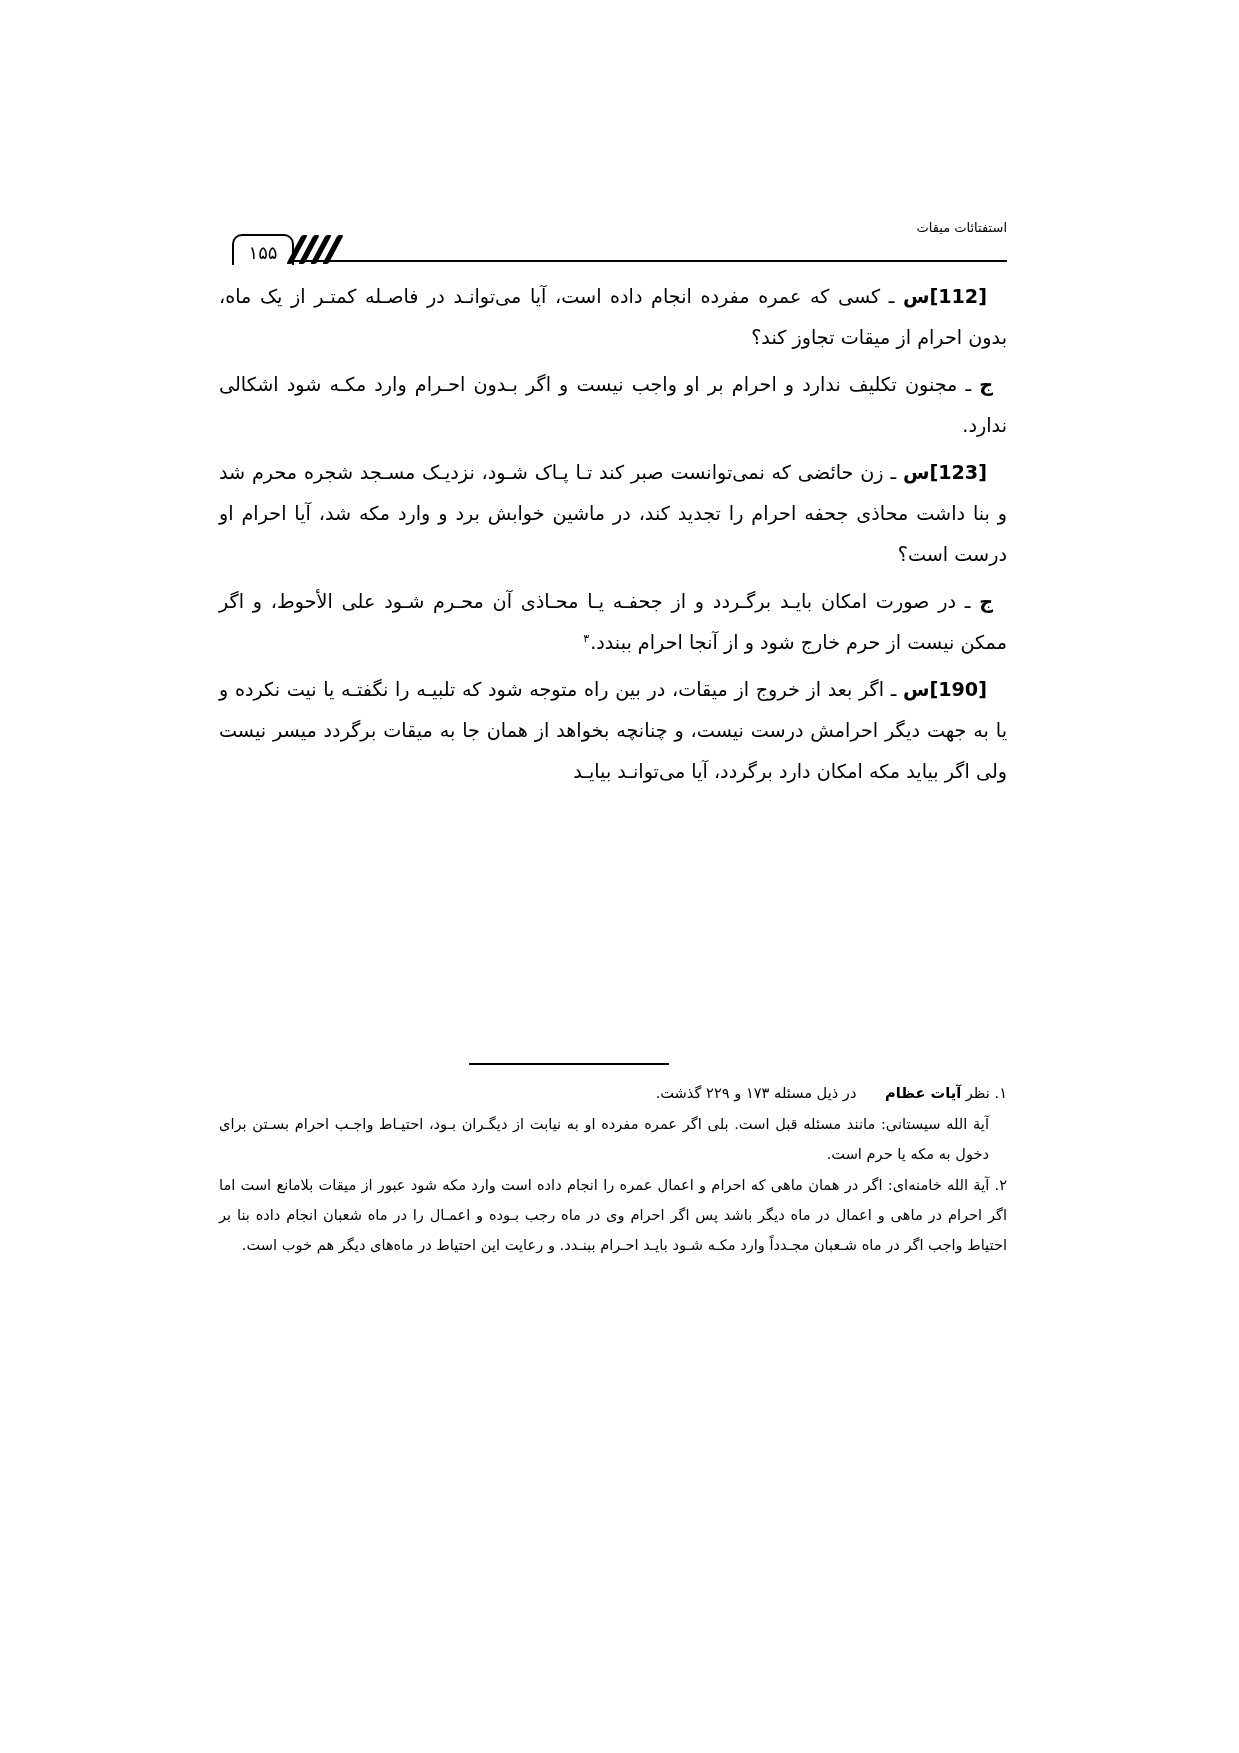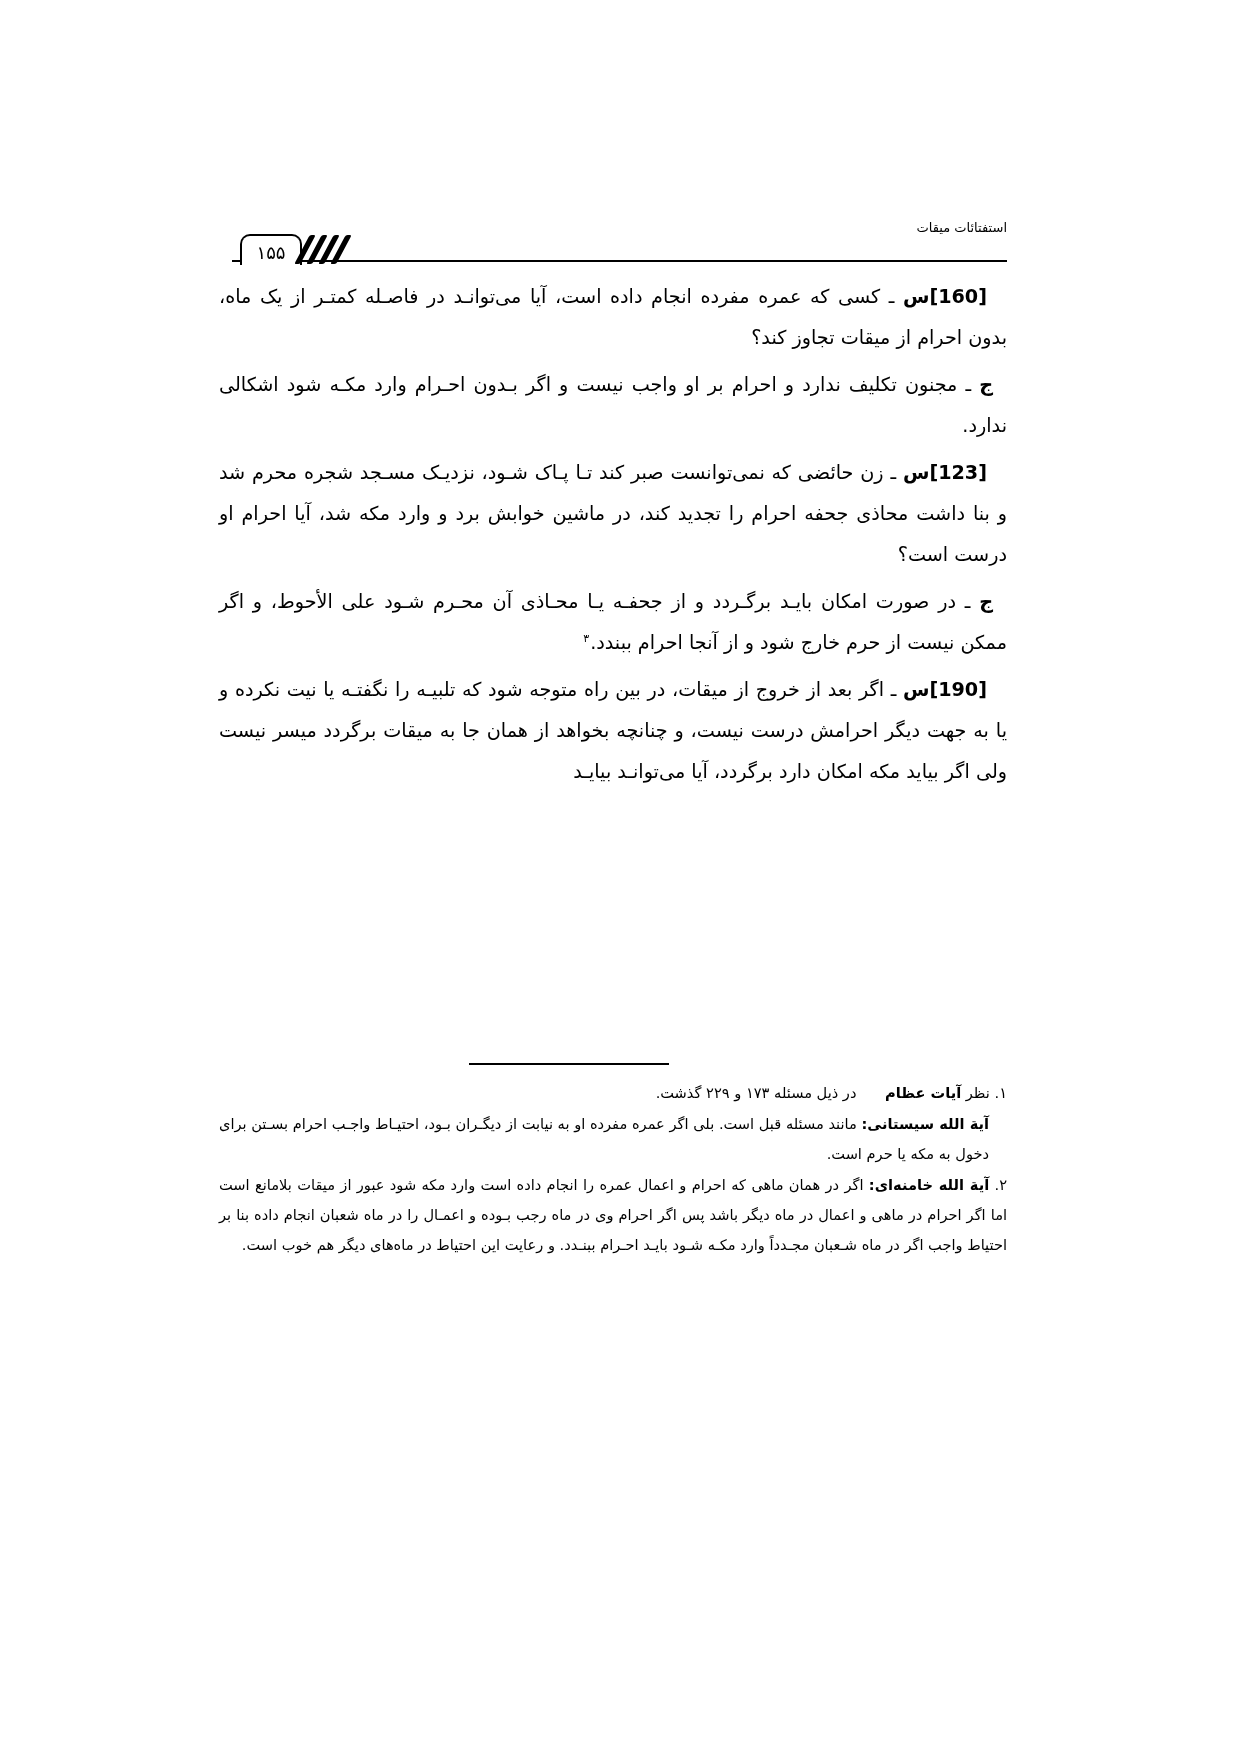--- a/index.html
+++ b/index.html
@@ -49,7 +49,7 @@
   
   .folio {
     position: absolute;
-    left: 8px;
+    left: 0;
     bottom: -3px;
     width: 120px;
     height: 34px;

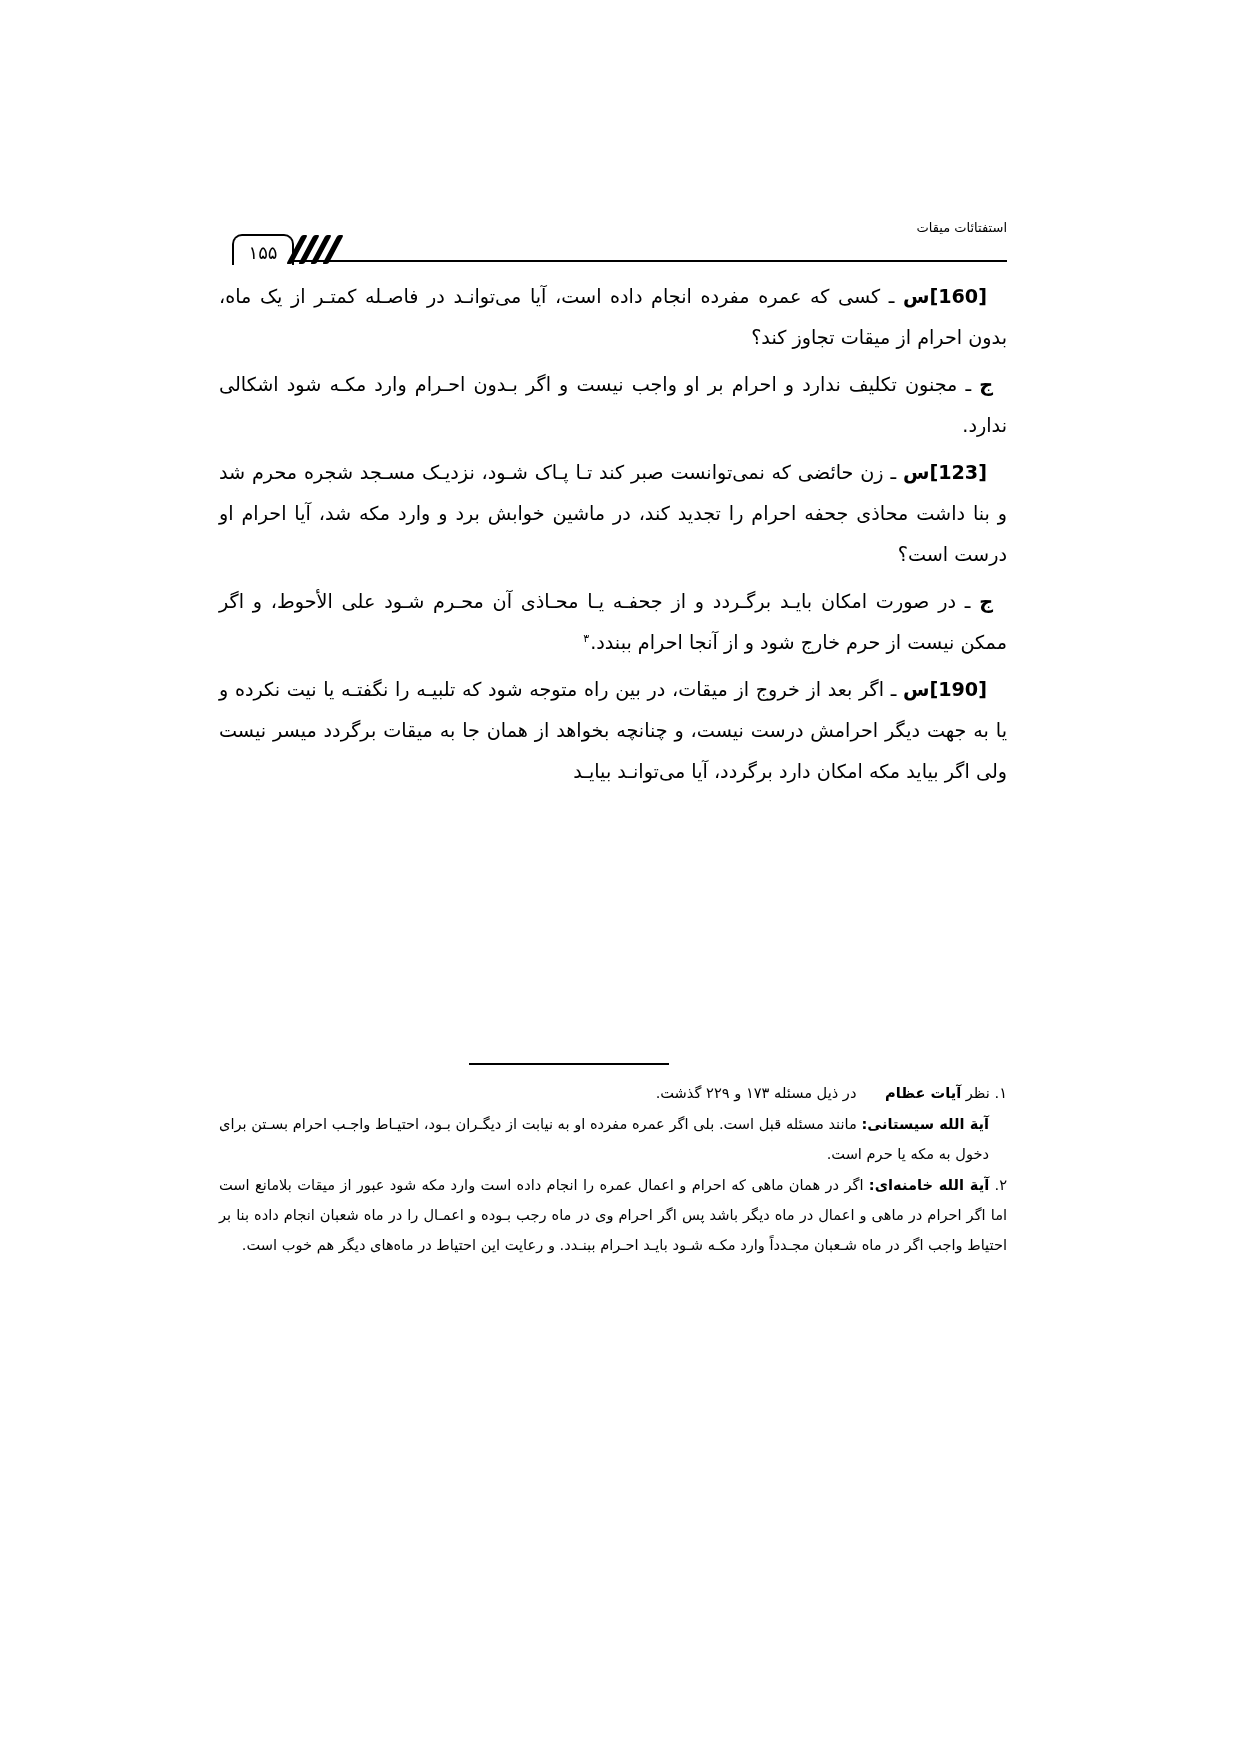--- a/index.html
+++ b/index.html
@@ -184,7 +184,7 @@
   <div class="body-col">
 
     <p class="para">
-      <span class="qnum">[160]</span><span class="marker">س</span>
+      <span class="qnum">[112]</span><span class="marker">س</span>
       <span>ـ کسی که عمره مفرده انجام داده است، آیا می‌توانـد در فاصـله کمتـر از یک ماه، بدون احرام از میقات تجاوز کند؟</span>
     </p>
 

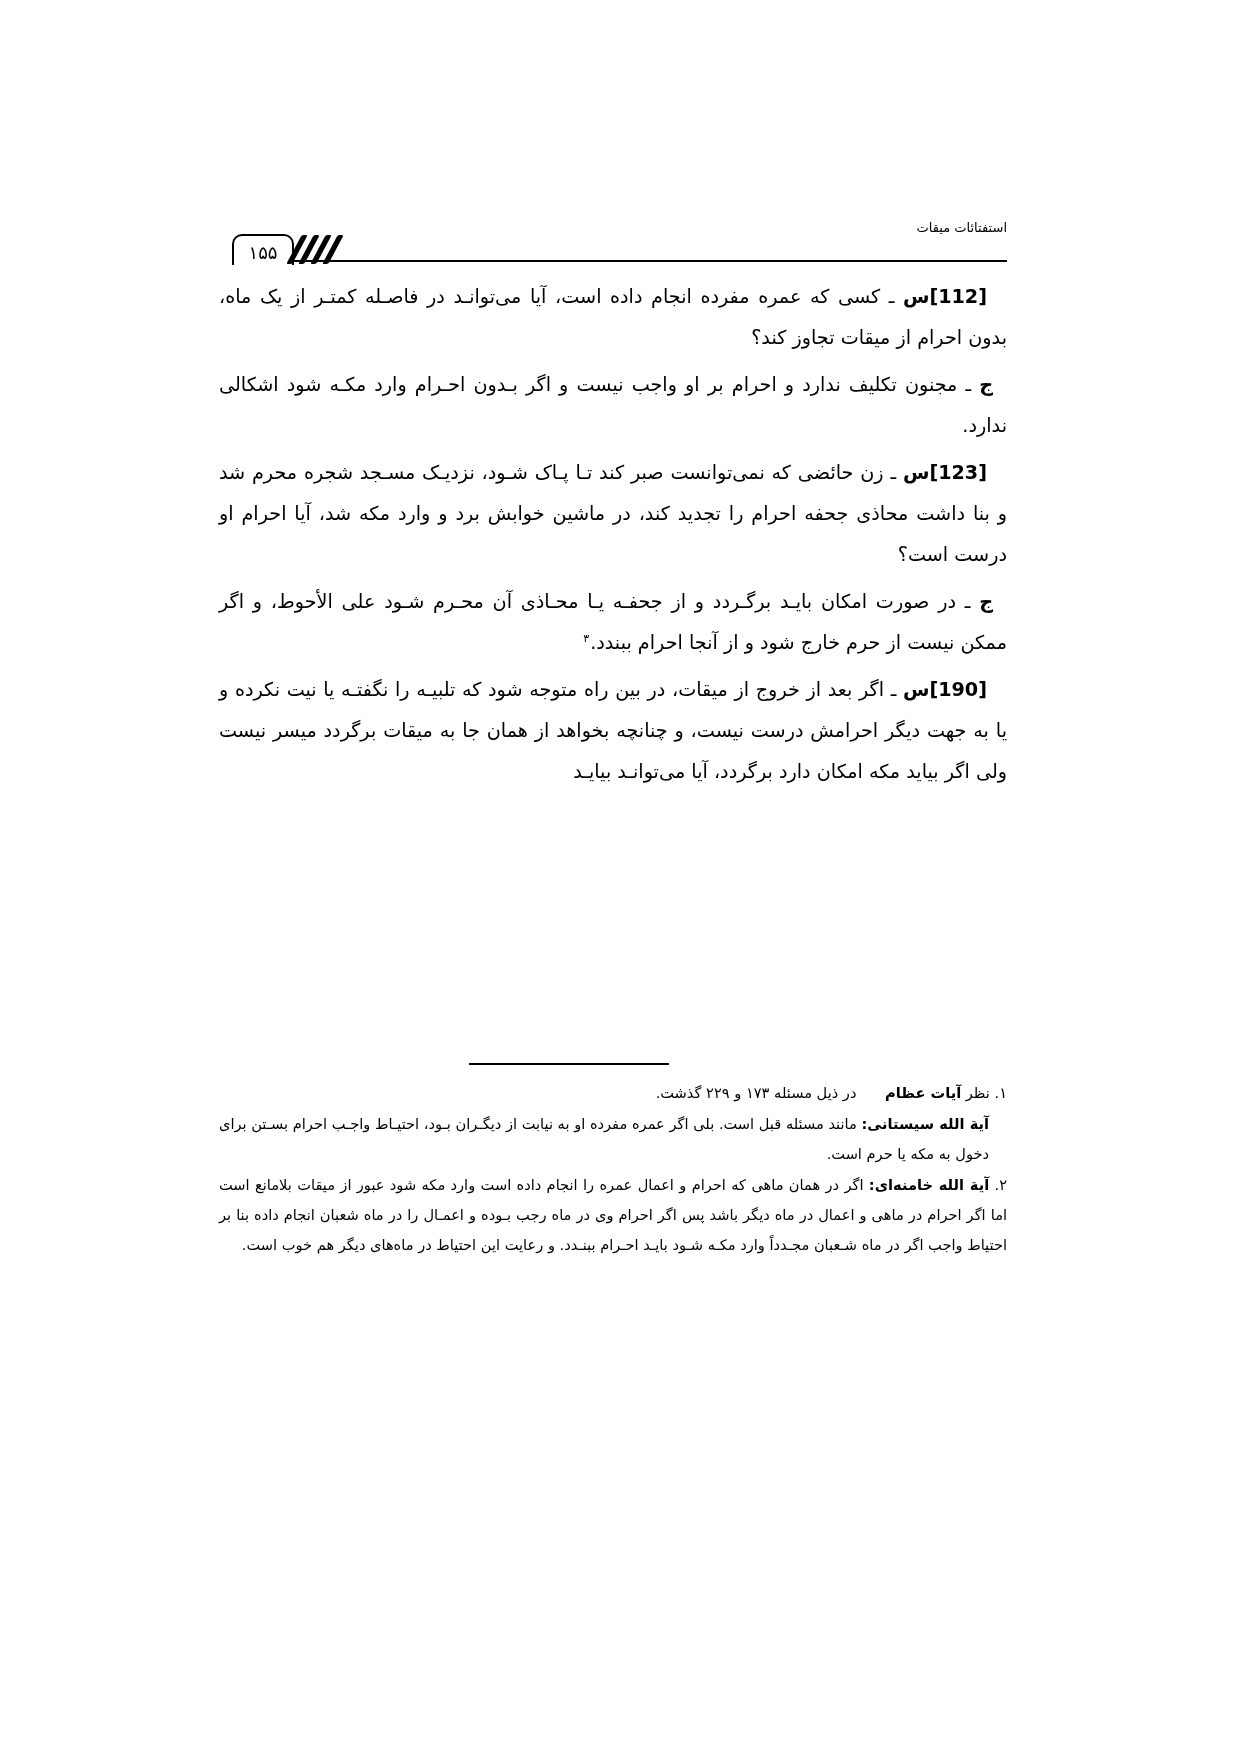--- a/index.html
+++ b/index.html
@@ -157,7 +157,7 @@
     padding-right: 18px;
   }
   .fn-lead {
-    font-weight: bold;
+    font-weight: normal;
   }
   b.em { font-weight: bold; margin-left: 24px; }
 </style>

